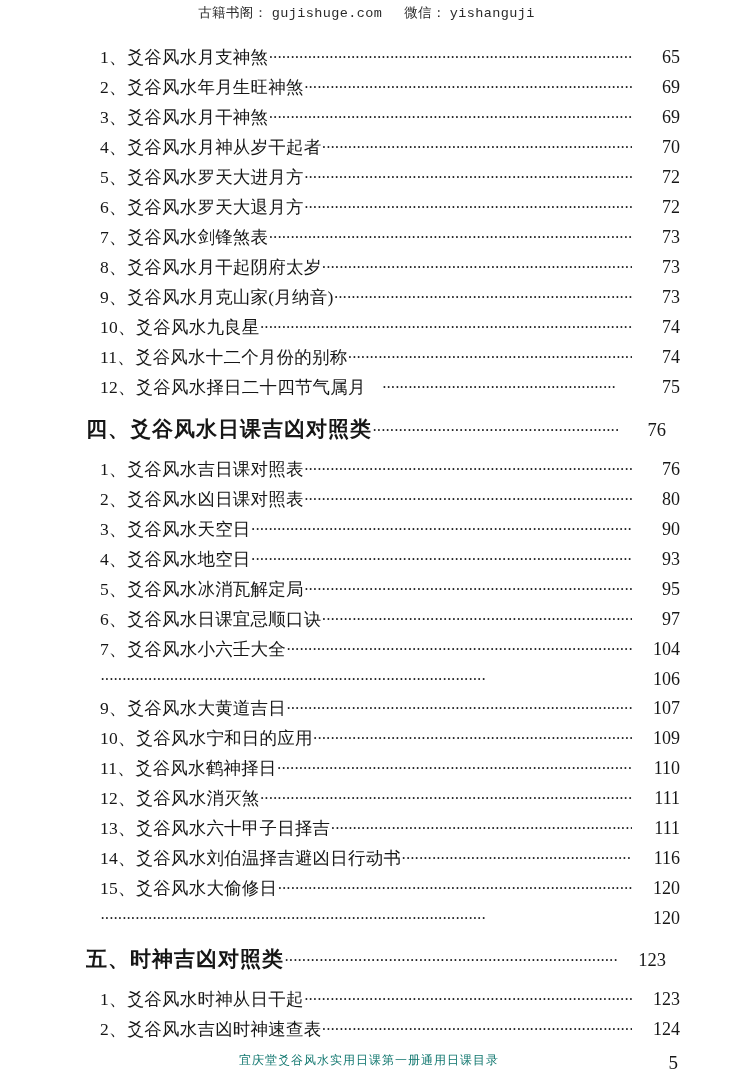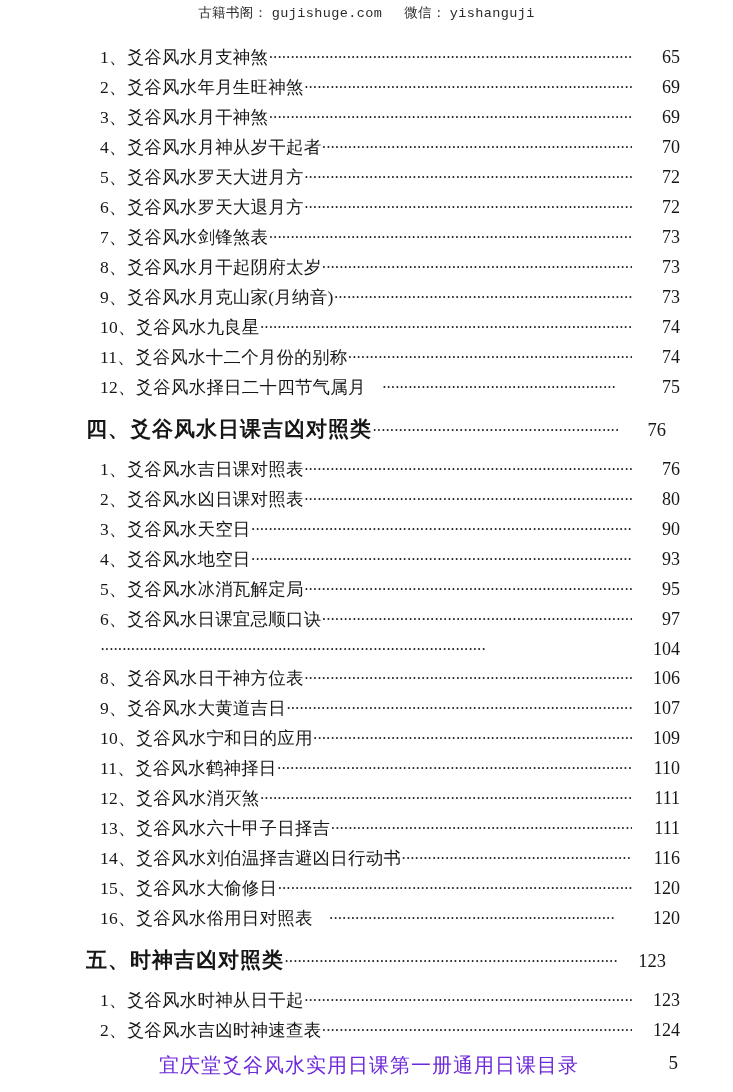--- a/index.html
+++ b/index.html
@@ -233,6 +233,7 @@
         <span class="pageno">97</span>
       </div>
       <div class="row lvl1">
+        <span class="label">7、爻谷风水小六壬大全</span>
         <span class="leader">·························································································</span>
         <span class="pageno">104</span>
       </div>

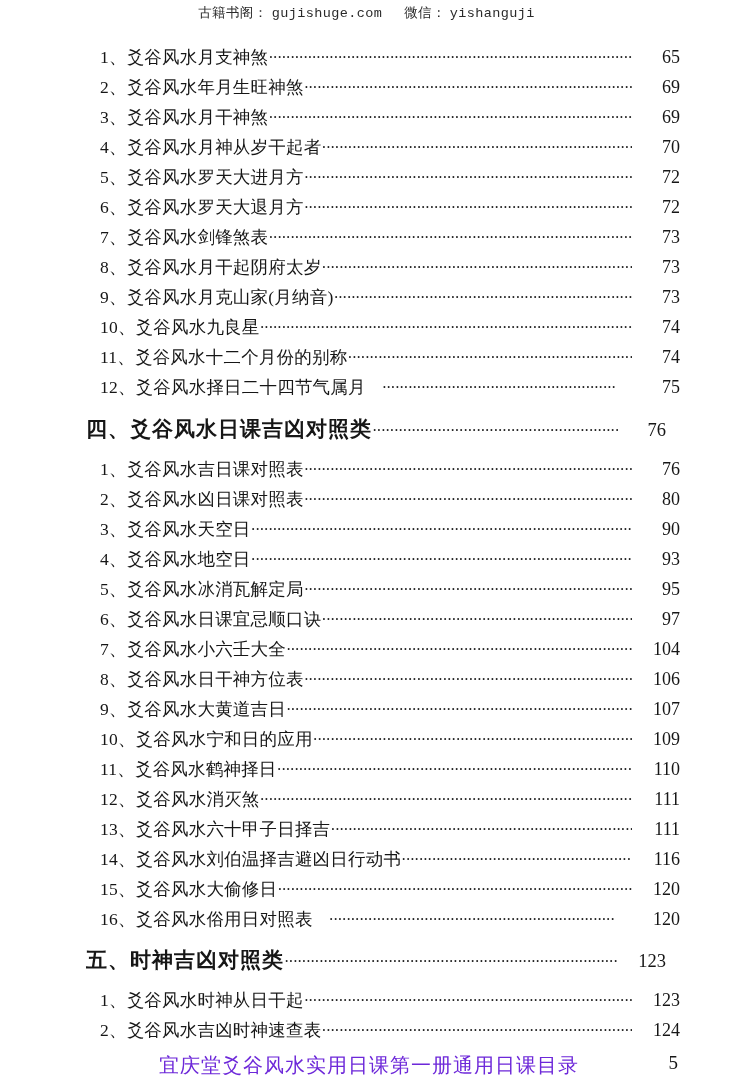--- a/index.html
+++ b/index.html
@@ -238,7 +238,6 @@
         <span class="pageno">104</span>
       </div>
       <div class="row lvl1">
-        <span class="label">8、爻谷风水日干神方位表</span>
         <span class="leader">·························································································</span>
         <span class="pageno">106</span>
       </div>

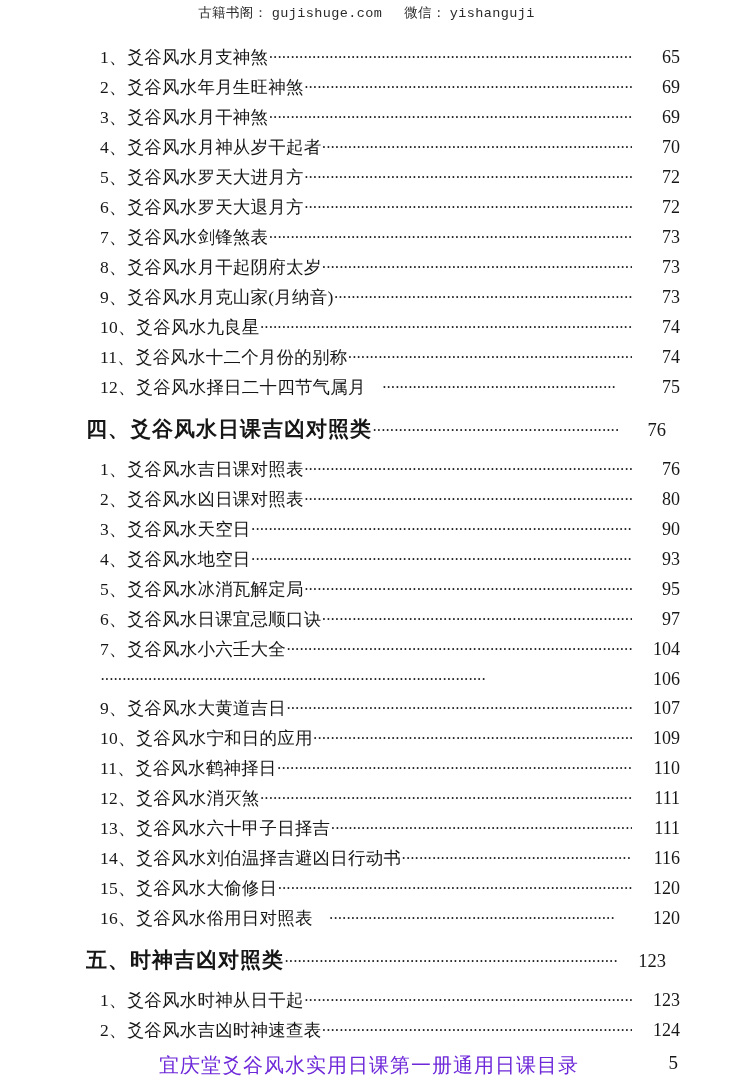--- a/index.html
+++ b/index.html
@@ -277,7 +277,6 @@
         <span class="pageno">120</span>
       </div>
       <div class="row lvl1 gap-after-group">
-        <span class="label">16、爻谷风水俗用日对照表</span>
         <span class="leader">·························································································</span>
         <span class="pageno">120</span>
       </div>

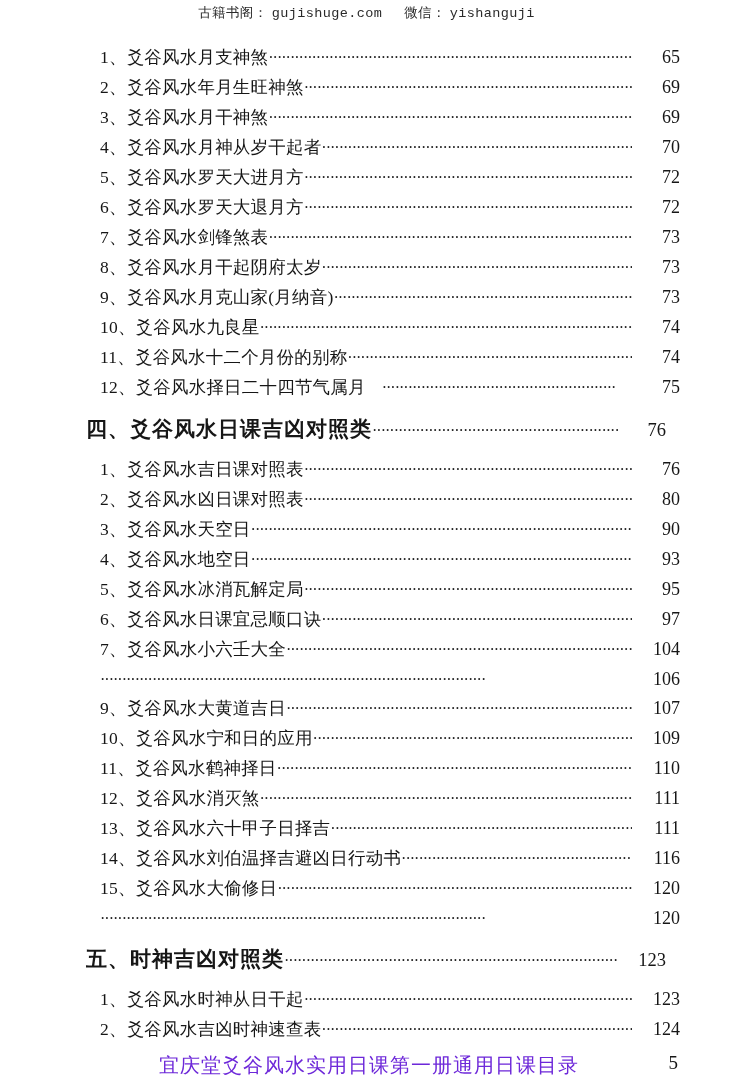--- a/index.html
+++ b/index.html
@@ -111,9 +111,9 @@
     left: 5px;
     right: 0;
     text-align: center;
-    font-size: 20px;
+    font-size: 12px;
     letter-spacing: 1px;
-    color: #6d28d9;
+    color: #0f766e;
   }
   .footer-pageno {
     position: absolute;

